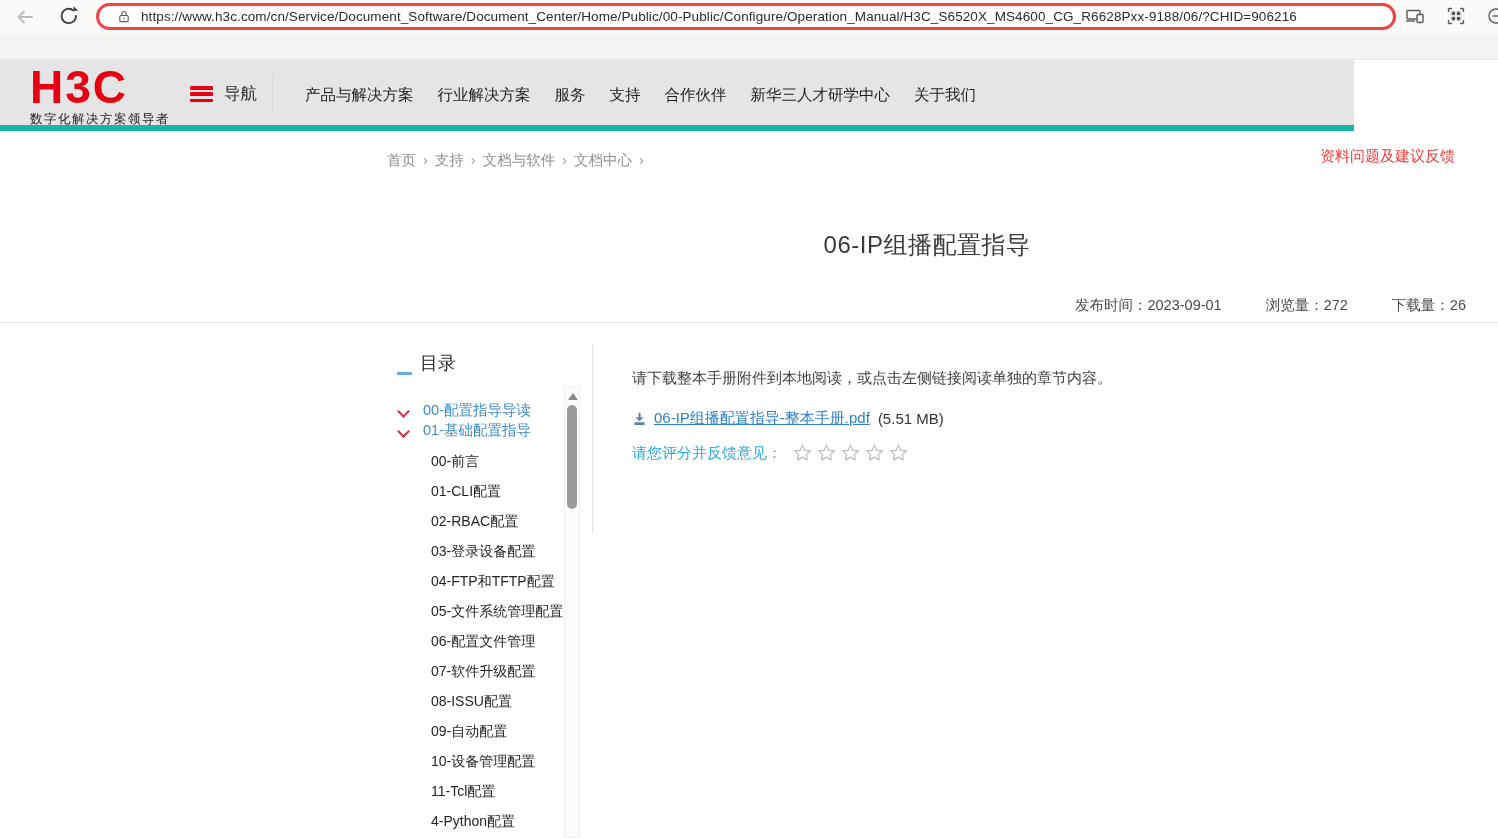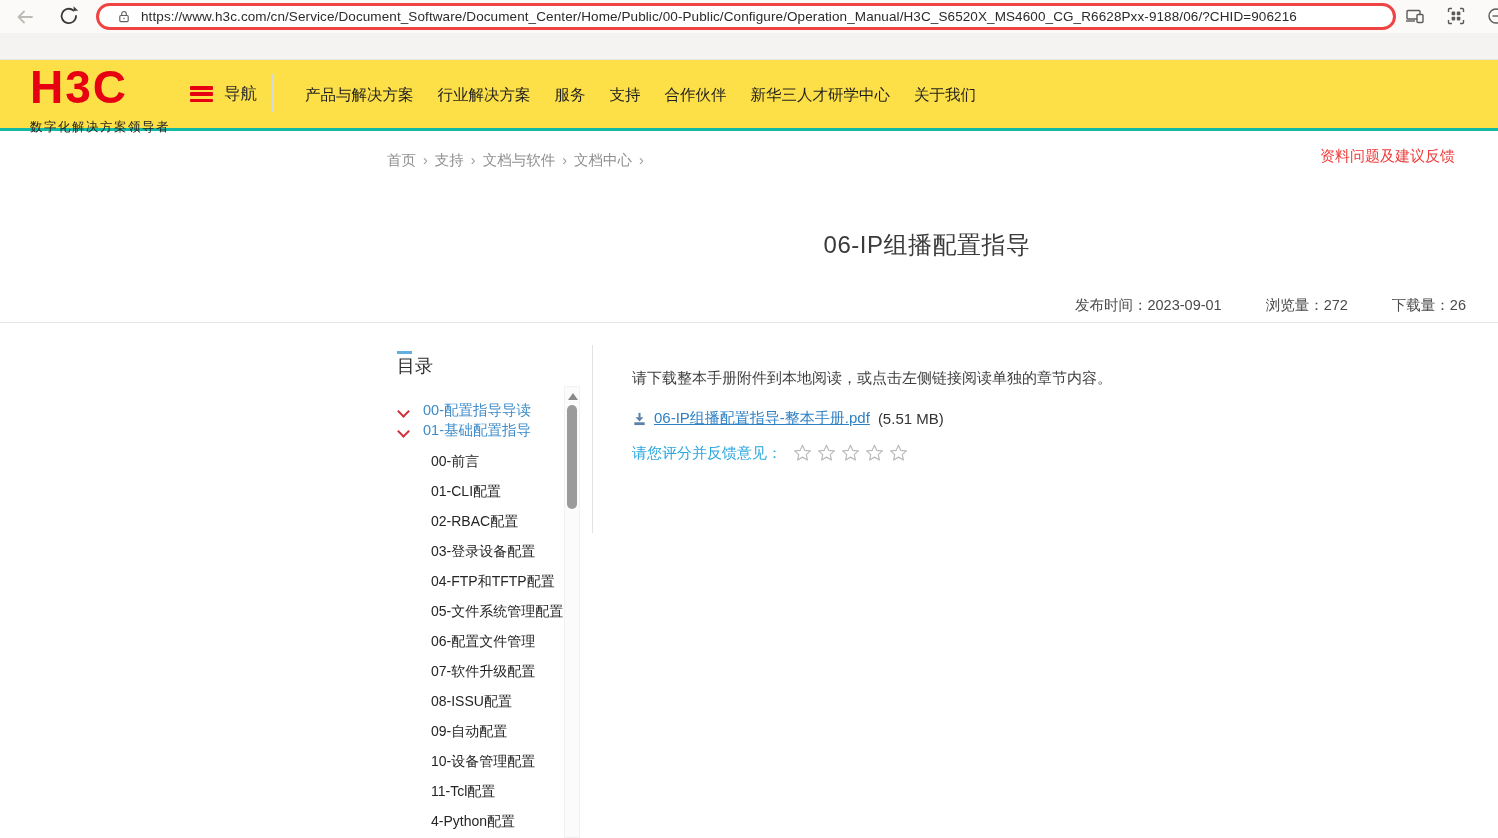--- a/index.html
+++ b/index.html
@@ -27,8 +27,8 @@
     background:#f4f3f2; border-bottom:1px solid #e9e7e5; }
 
   
-  .site-header { position:absolute; top:60px; left:0; width:1498px; height:71px;
-    background:#fde047; border-bottom:3px solid #14b8a6; }
+  .site-header { position:absolute; top:60px; left:0; width:1354px; height:71px;
+    background:#e5e5e5; border-bottom:6px solid #14b8a6; }
   .logo-block { position:absolute; left:30px; top:5px; cursor:pointer; }
   .logo-text { font-size:46px; line-height:44px; font-weight:bold; color:#e60012;
     letter-spacing:2px; font-family:"Liberation Sans",sans-serif; }

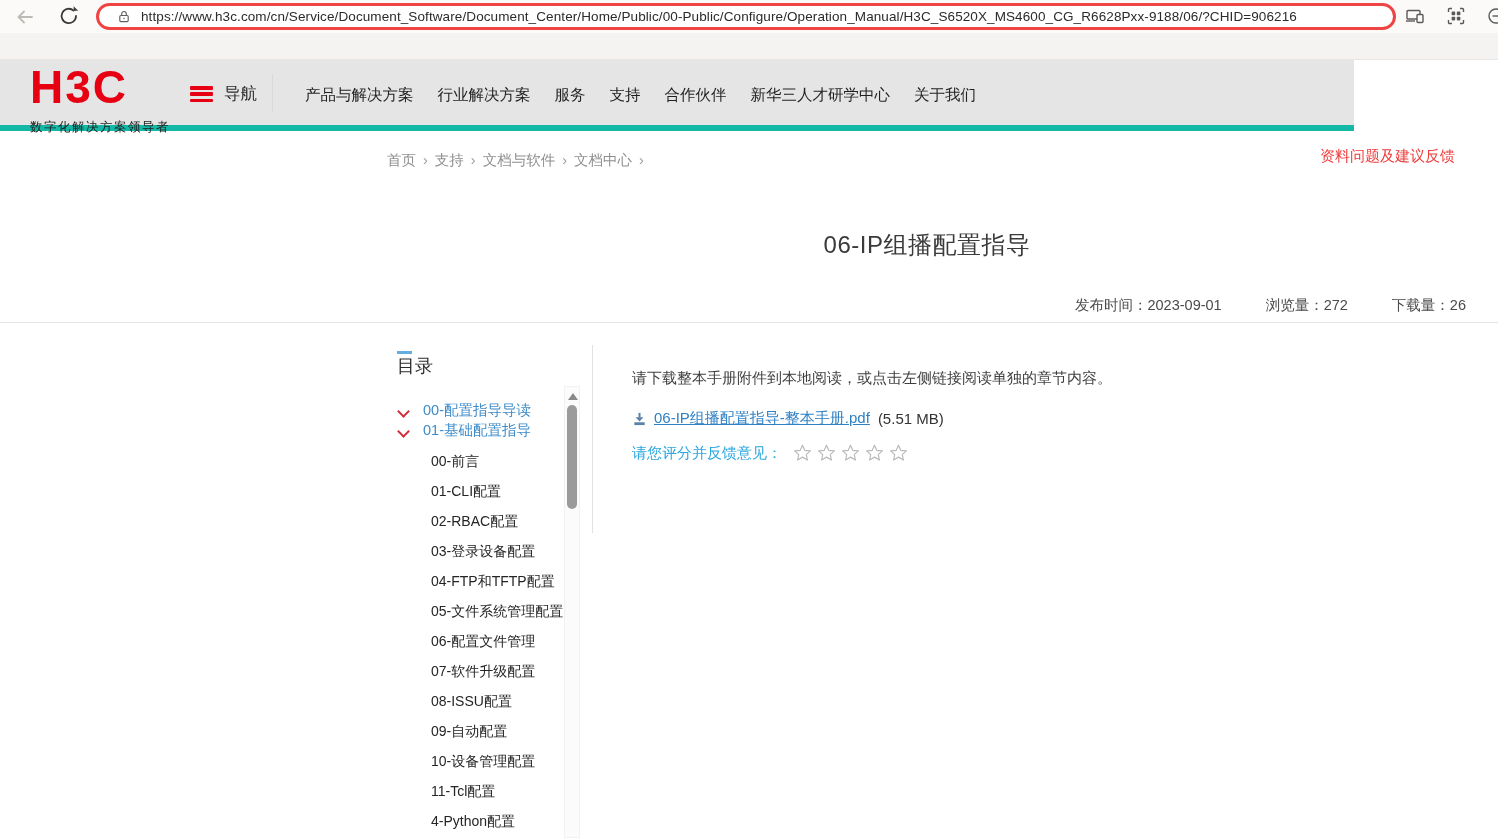--- a/index.html
+++ b/index.html
@@ -32,7 +32,7 @@
   .logo-block { position:absolute; left:30px; top:5px; cursor:pointer; }
   .logo-text { font-size:46px; line-height:44px; font-weight:bold; color:#e60012;
     letter-spacing:2px; font-family:"Liberation Sans",sans-serif; }
-  .logo-tagline { font-size:12.5px; color:#1f1f1f; letter-spacing:1.5px; margin-top:10px; }
+  .logo-tagline { font-size:12.5px; color:#1f1f1f; letter-spacing:1.5px; margin-top:2px; }
   .nav-toggle { position:absolute; left:190px; top:23px; display:flex; align-items:center; cursor:pointer; }
   .hamburger { width:23px; height:16px; display:flex; flex-direction:column; justify-content:space-between; }
   .hamburger span { display:block; height:3.5px; background:#e60012; border-radius:1px; }

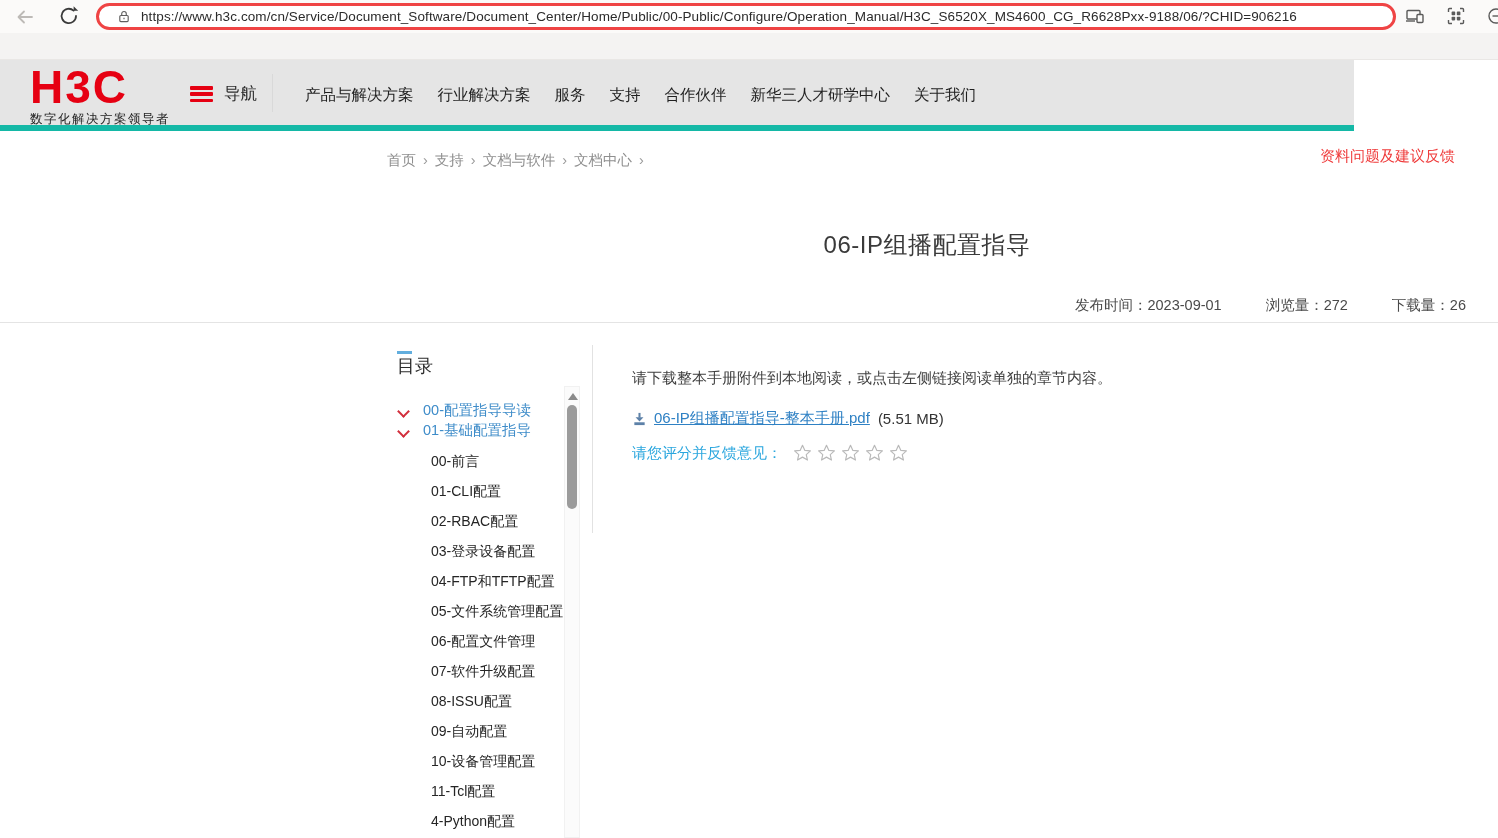--- a/index.html
+++ b/index.html
@@ -56,7 +56,7 @@
   .page-rule { position:absolute; top:322px; left:0; width:1498px; height:1px; background:#e4e4e4; }
 
   
-  .toc-header { position:absolute; left:397px; top:351px; display:flex; align-items:flex-start;flex-direction:column; }
+  .toc-header { position:absolute; left:397px; top:351px; display:flex; align-items:flex-end; }
   .toc-dash { width:15px; height:3px; background:#62aede; margin-right:8px; }
   .toc-title { font-size:18px; color:#2b2b2b; }
   .toc-expanded { position:absolute; left:399px; display:flex; align-items:center; cursor:pointer; }

